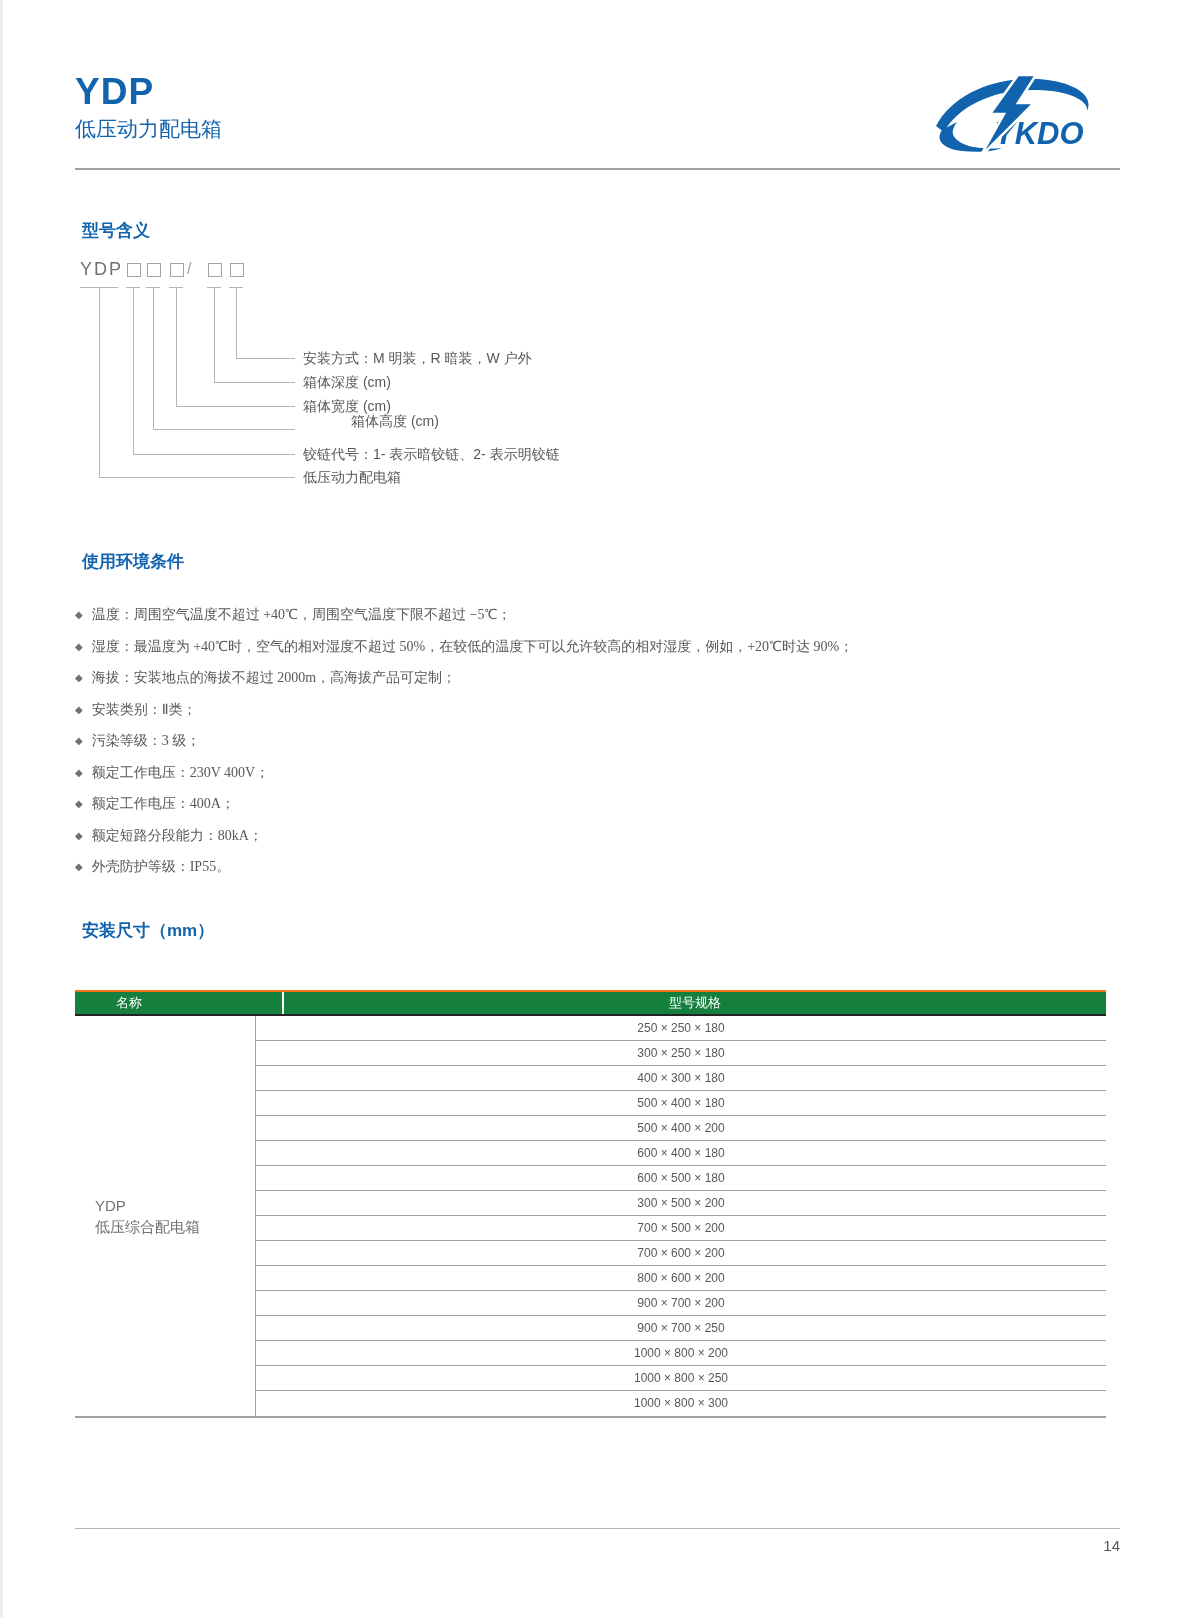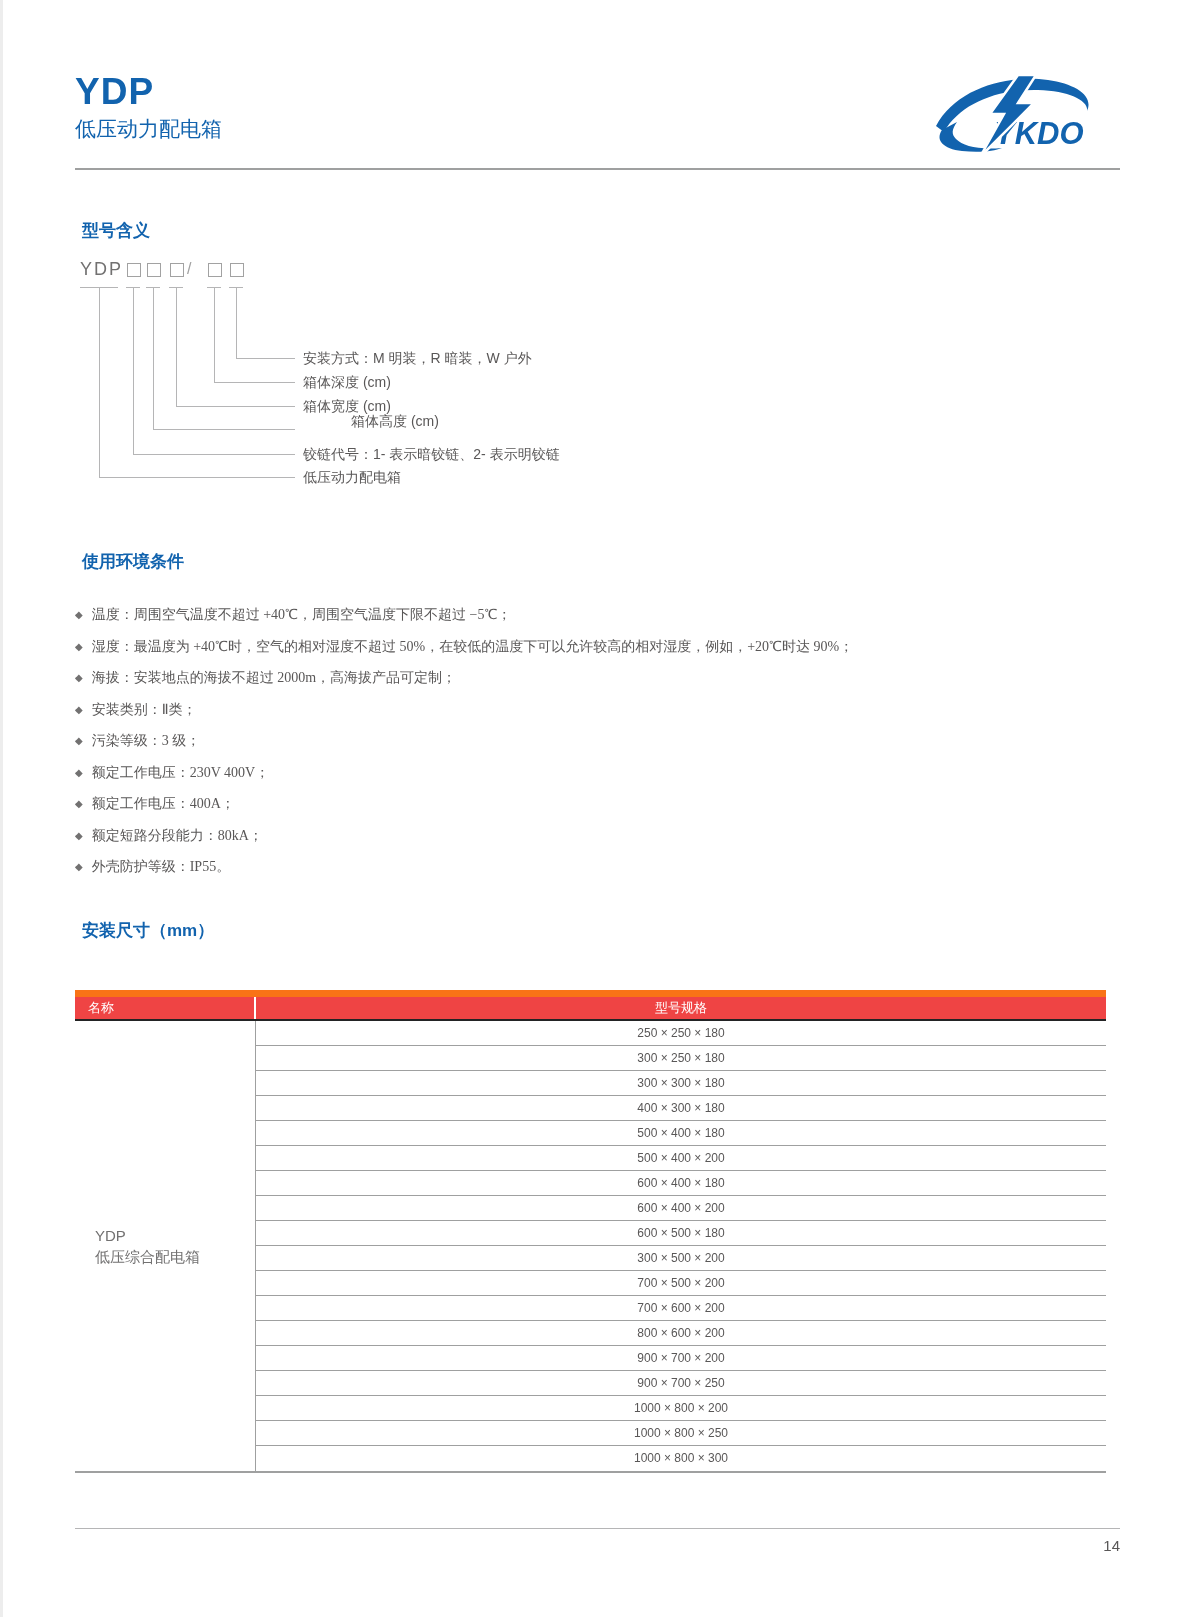--- a/index.html
+++ b/index.html
@@ -38,7 +38,7 @@
 
   
   .spec-table{width:1031px;margin-top:48px;}
-  .t-header{display:flex;height:22px;background:#ef4444;border-top:7px solid #f97316;border-bottom:2px solid #232324;color:#ffffff;font-size:13px;line-height:22px;}
+  .t-header{display:flex;height:22px;background:#15803d;border-top:2px solid #f97316;border-bottom:2px solid #232324;color:#ffffff;font-size:13px;line-height:22px;padding-left:28px;}
   .t-h-left{width:179px;padding-left:13px;box-sizing:border-box;}
   .t-h-div{width:2px;background:#ffffff;}
   .t-h-right{flex:1;text-align:center;}

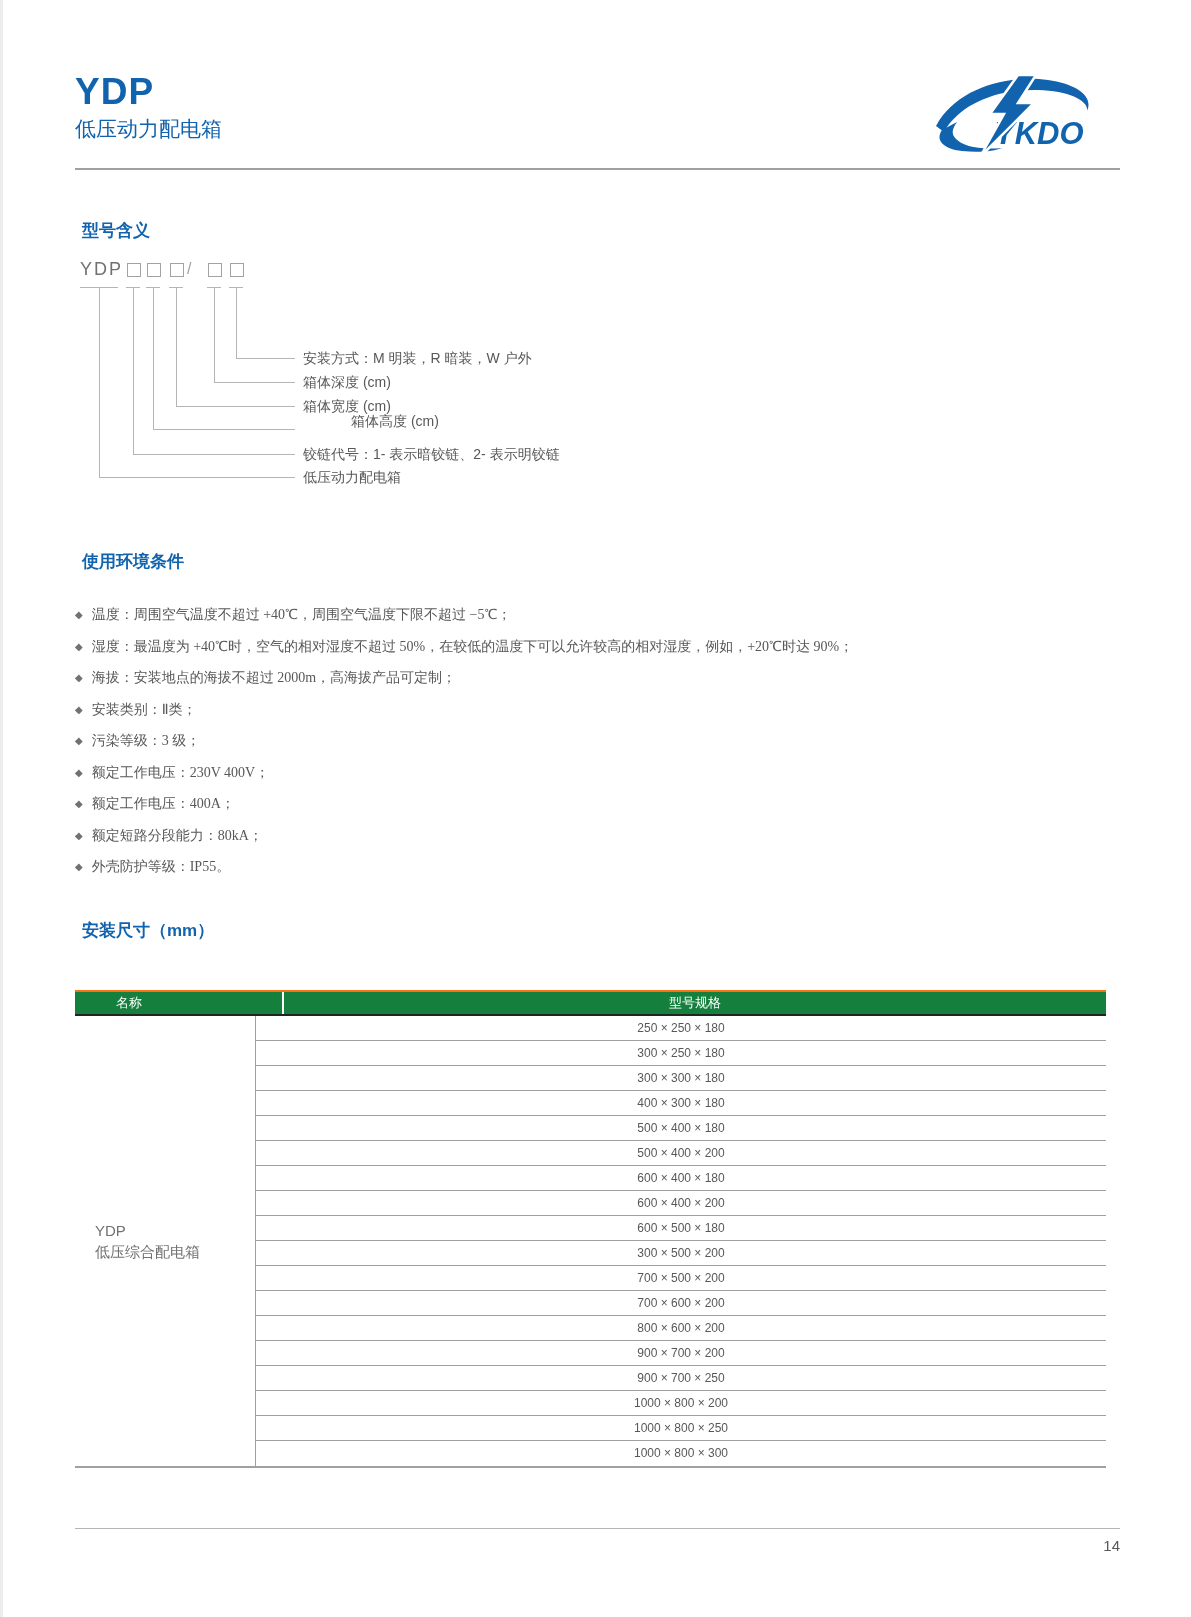--- a/index.html
+++ b/index.html
@@ -174,7 +174,6 @@
       <div class="t-right">
         <div class="t-row">250 × 250 × 180</div>
         <div class="t-row">300 × 250 × 180</div>
-        <div class="t-row">300 × 300 × 180</div>
         <div class="t-row">400 × 300 × 180</div>
         <div class="t-row">500 × 400 × 180</div>
         <div class="t-row">500 × 400 × 200</div>

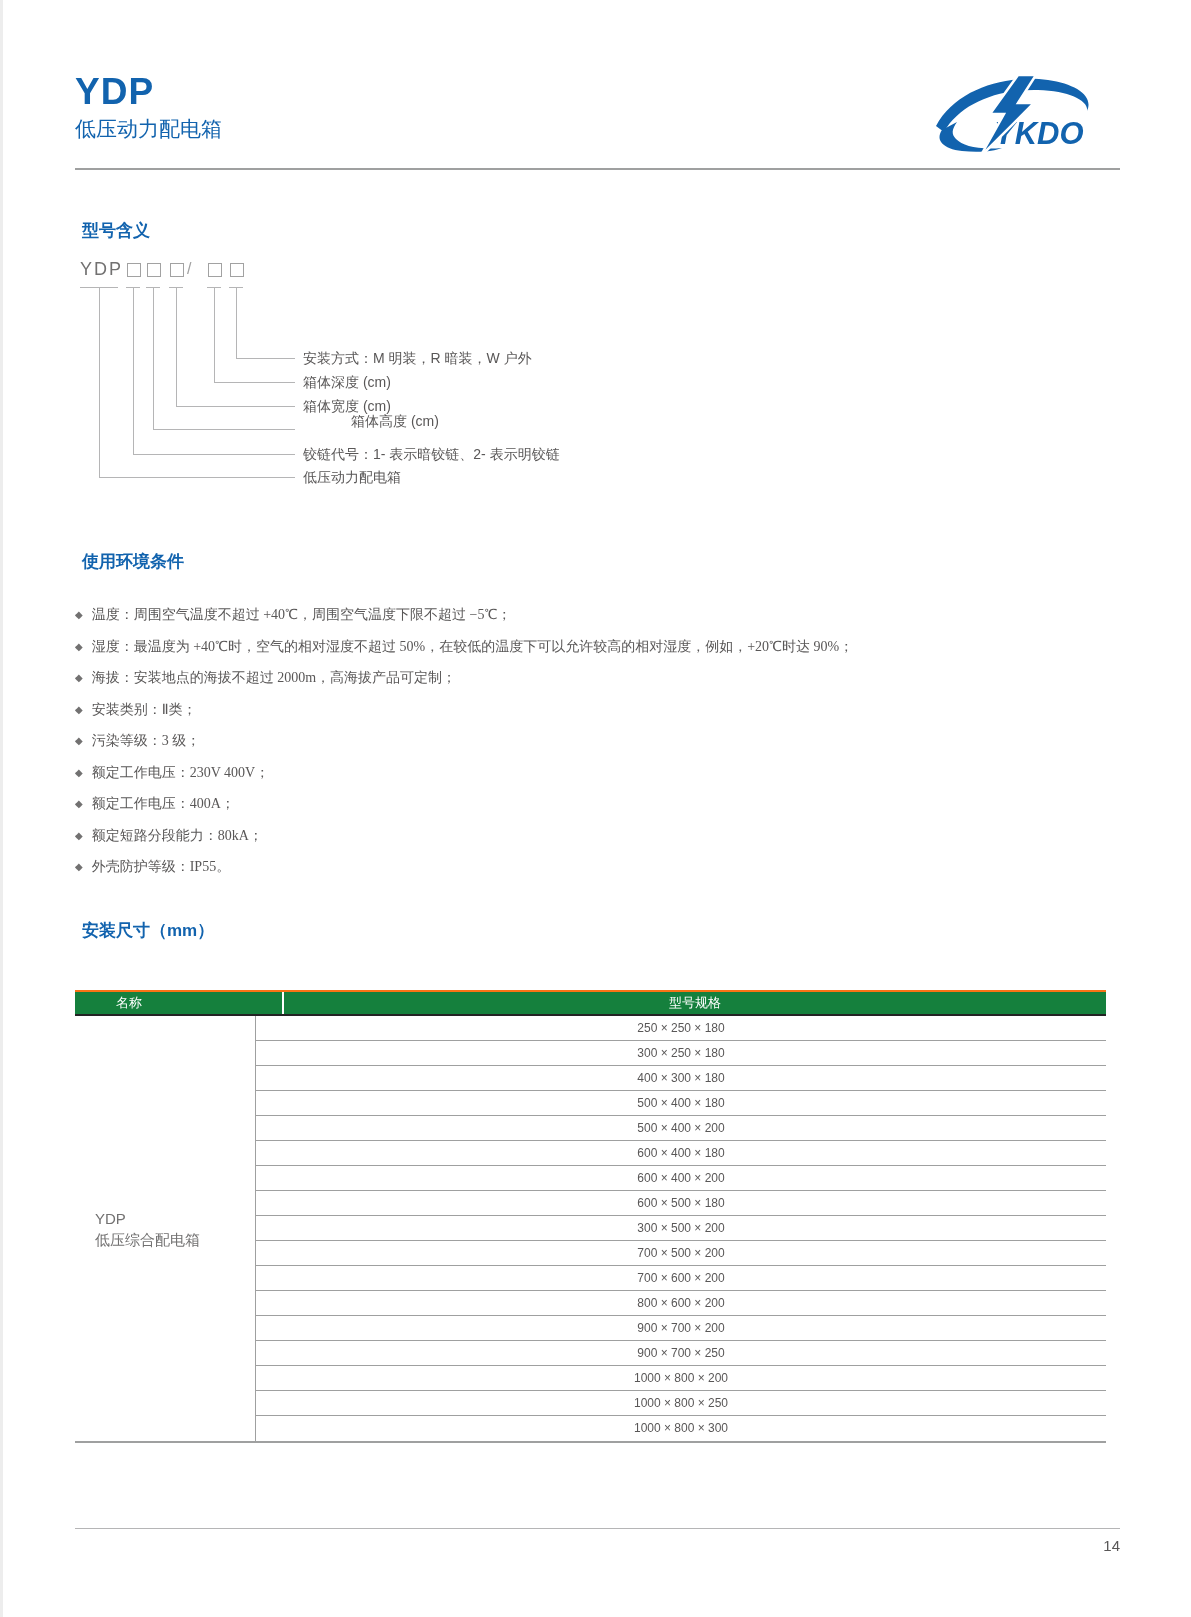--- a/index.html
+++ b/index.html
@@ -178,7 +178,6 @@
         <div class="t-row">500 × 400 × 180</div>
         <div class="t-row">500 × 400 × 200</div>
         <div class="t-row">600 × 400 × 180</div>
-        <div class="t-row">600 × 400 × 200</div>
         <div class="t-row">600 × 500 × 180</div>
         <div class="t-row">300 × 500 × 200</div>
         <div class="t-row">700 × 500 × 200</div>

